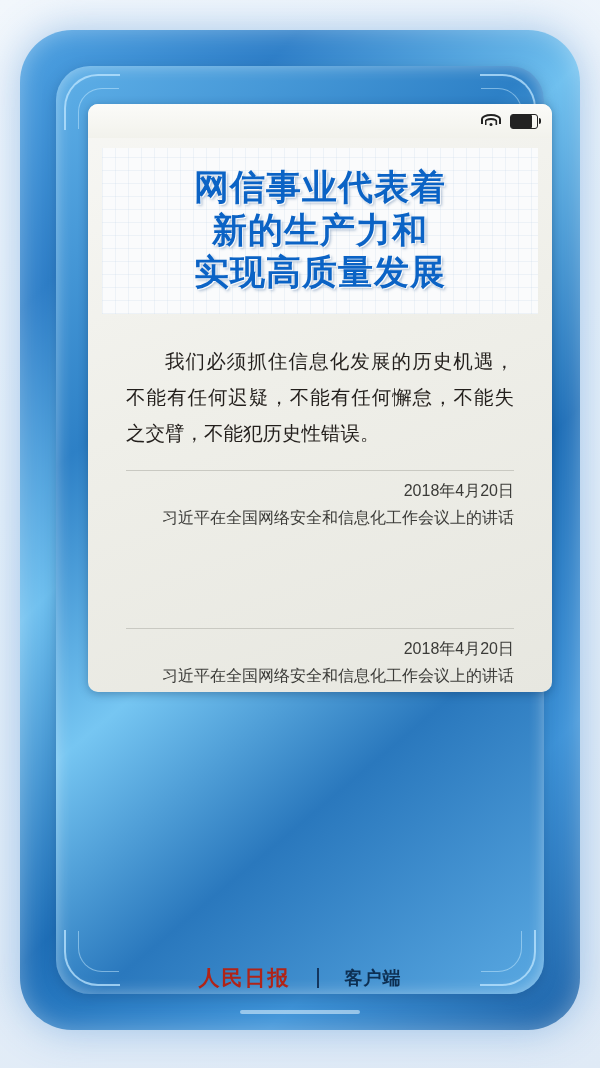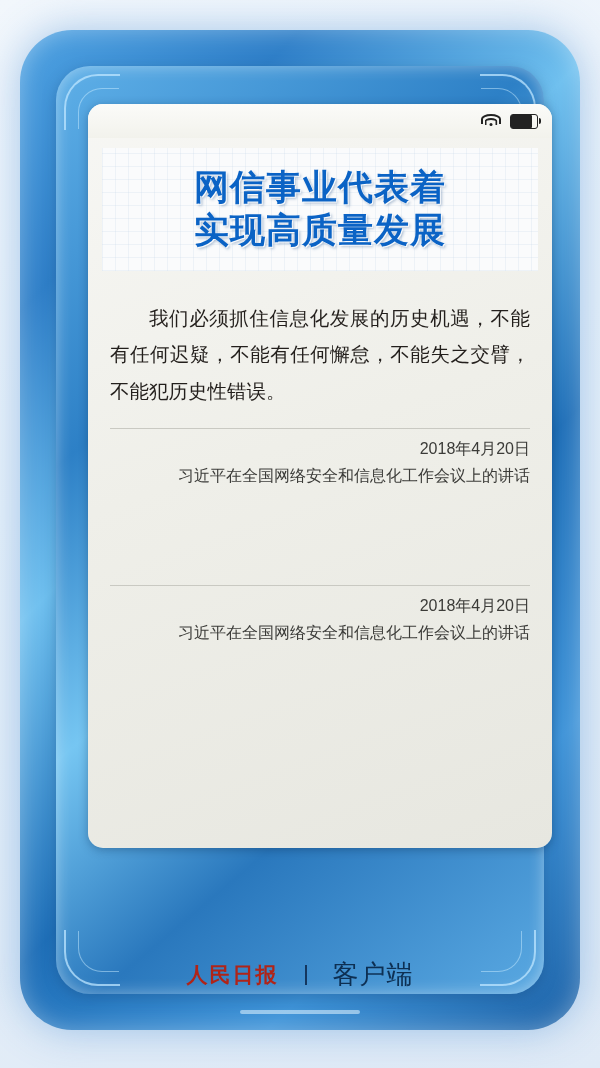--- a/index.html
+++ b/index.html
@@ -39,8 +39,8 @@
 
   
   .screen{
-    position:absolute;left:68px;top:74px;width:464px;height:744px;
-    border-radius:15px;
+    position:absolute;left:68px;top:74px;width:464px;height:588px;
+    border-radius:10px;
     background:linear-gradient(160deg,#f7f7f4 0%,#efefe9 45%,#e7e7e0 100%);
     overflow:hidden;
     box-shadow:0 2px 10px rgba(10,40,80,.35);

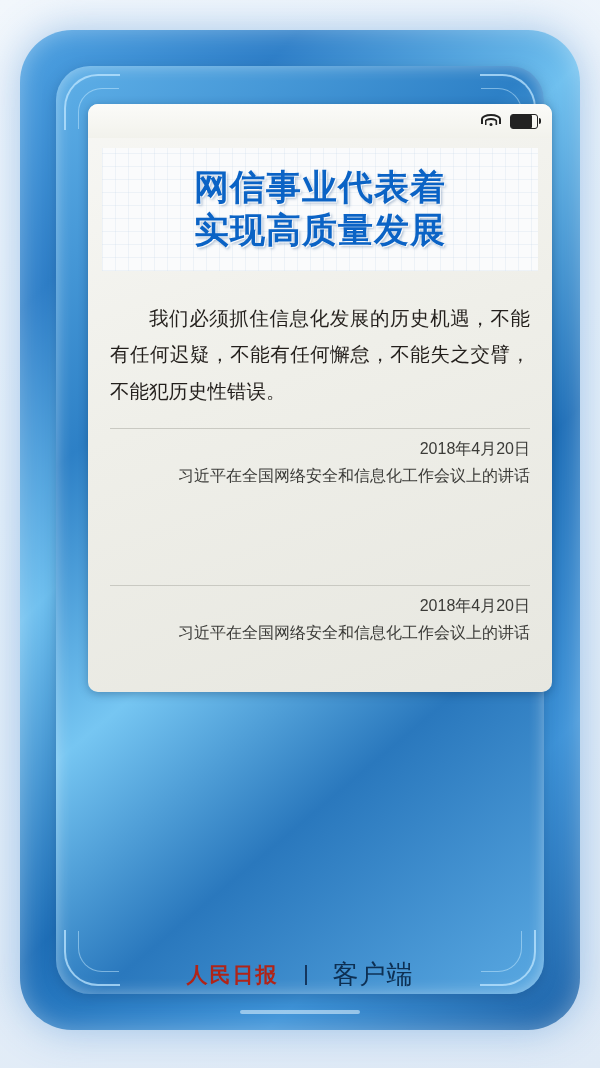--- a/index.html
+++ b/index.html
@@ -147,6 +147,7 @@
       <div class="title-card">
         <h1>
           <span>网信事业代表着</span>
+          <span>新的生产力和</span>
           <span>实现高质量发展</span>
         </h1>
       </div>

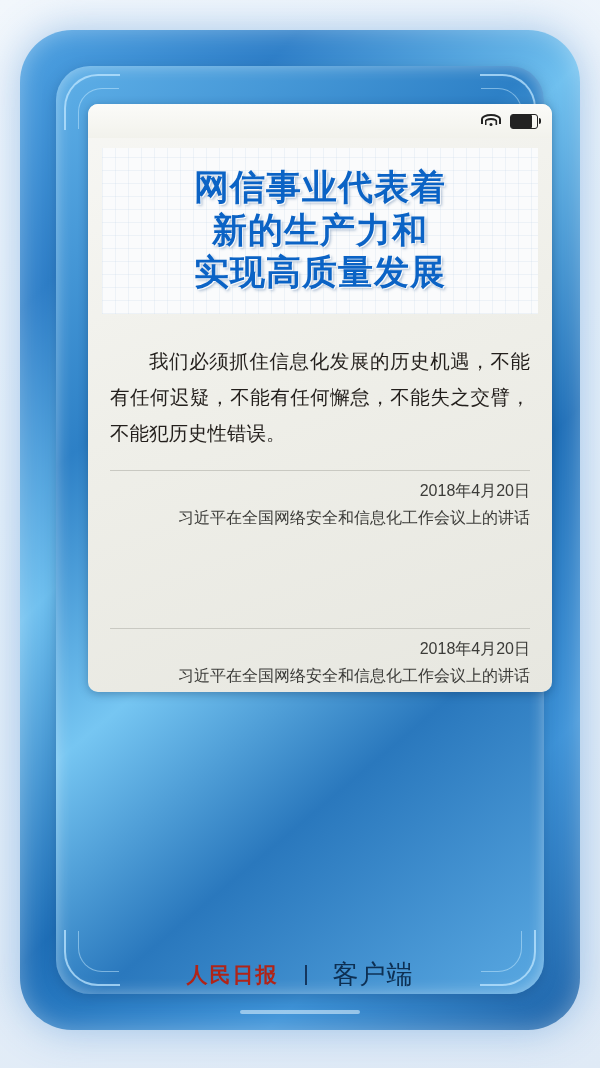--- a/index.html
+++ b/index.html
@@ -80,7 +80,7 @@
   .title-card h1 span{display:block;}
 
   
-  .content{padding:0 22px;}
+  .content{padding:0 38px;}
   .quote{padding-top:30px;}
   .quote p{
     margin:0;

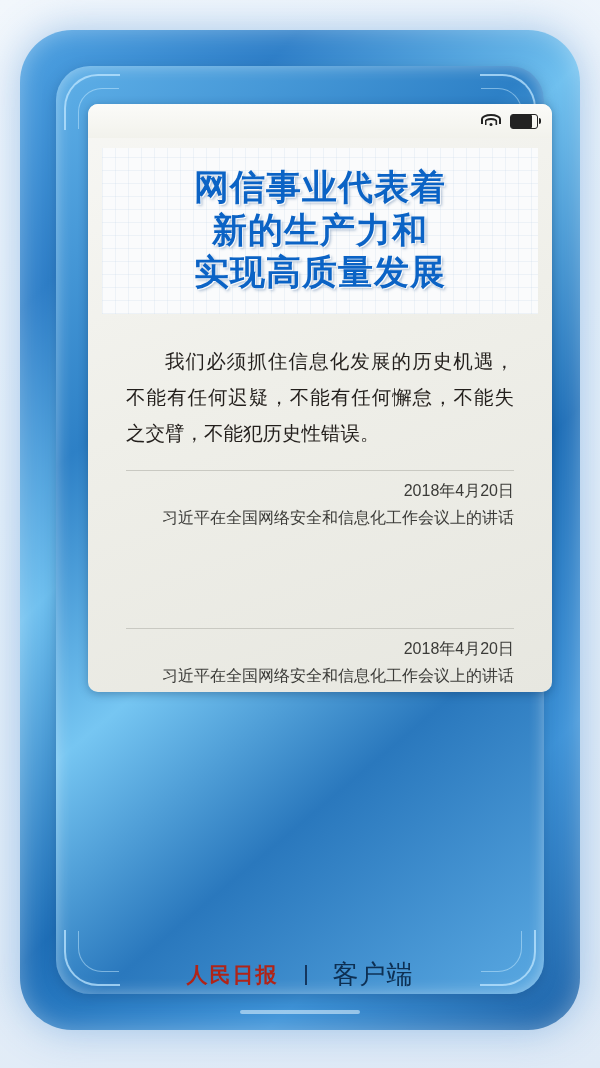--- a/index.html
+++ b/index.html
@@ -107,7 +107,7 @@
   .brand .divider{width:2px;height:20px;background:#14365e;margin-right:8px;}
   .brand .client{
     font-family:"DejaVu Sans","Liberation Sans",sans-serif;
-    font-weight:normal;font-size:26px;color:#0d2f52;letter-spacing:1px;
+    font-weight:bold;font-size:18px;color:#0d2f52;letter-spacing:1px;
   }
   .home-line{
     position:absolute;left:50%;transform:translateX(-50%);

